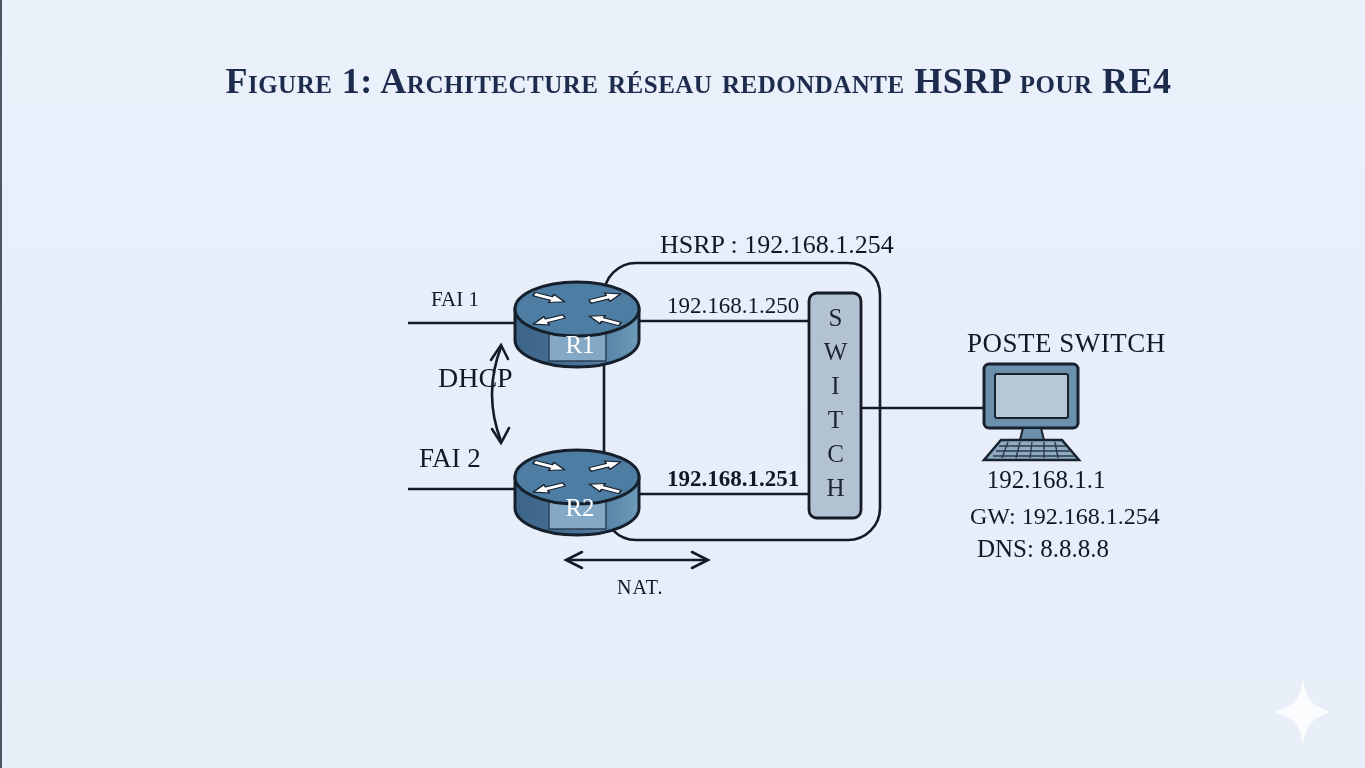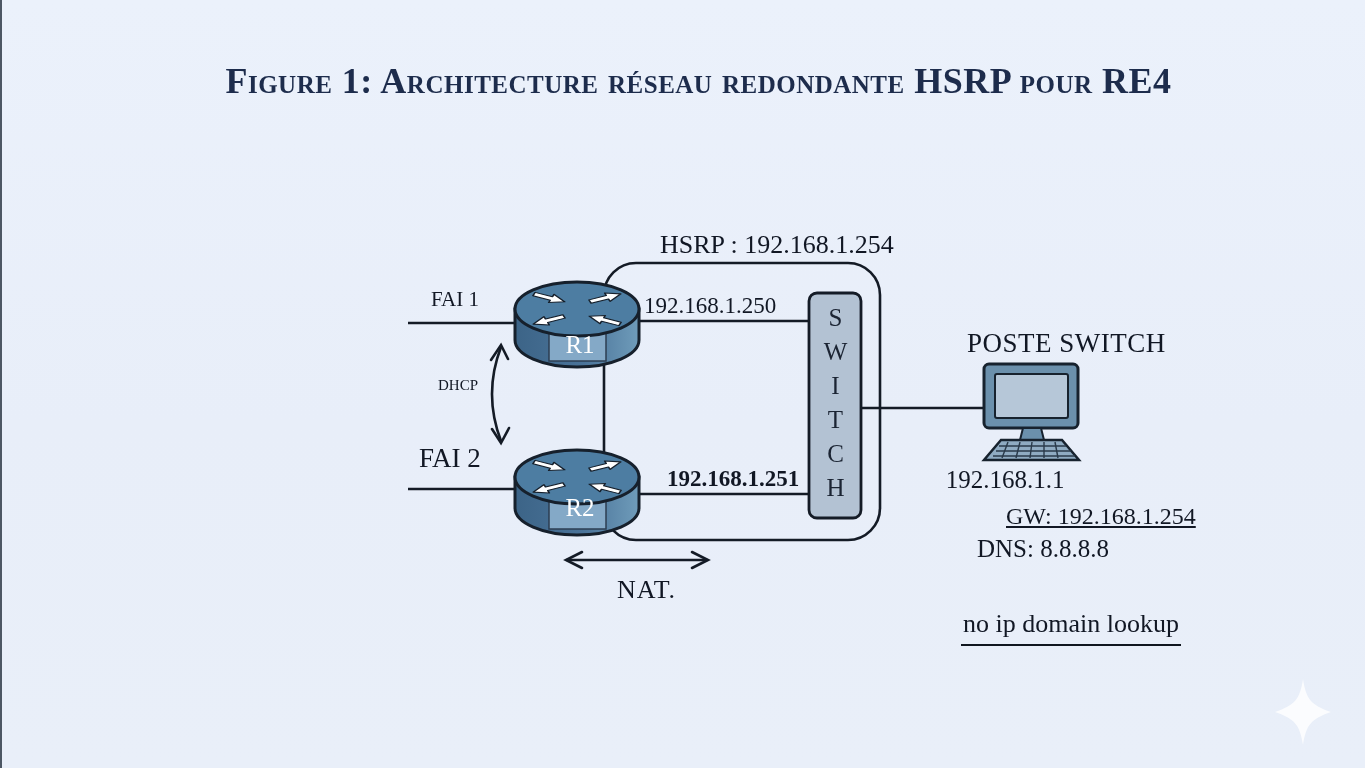--- a/index.html
+++ b/index.html
@@ -37,7 +37,7 @@
   #fai2{left:403px;top:444px;font-size:27px;}
   #dhcp{left:422px;top:377px;font-size:15px;}
   #hsrp-label{left:644px;top:231px;font-size:26px;}
-  #ip-r1{left:628px;top:293px;font-size:23px;}
+  #ip-r1{left:651px;top:293px;font-size:23px;}
   #ip-r2{left:651px;top:466px;font-size:23px;font-weight:bold;}
   #nat{left:601px;top:576px;font-size:26px;letter-spacing:1px;}
   #poste-client{left:951px;top:329px;font-size:27px;letter-spacing:.5px;}

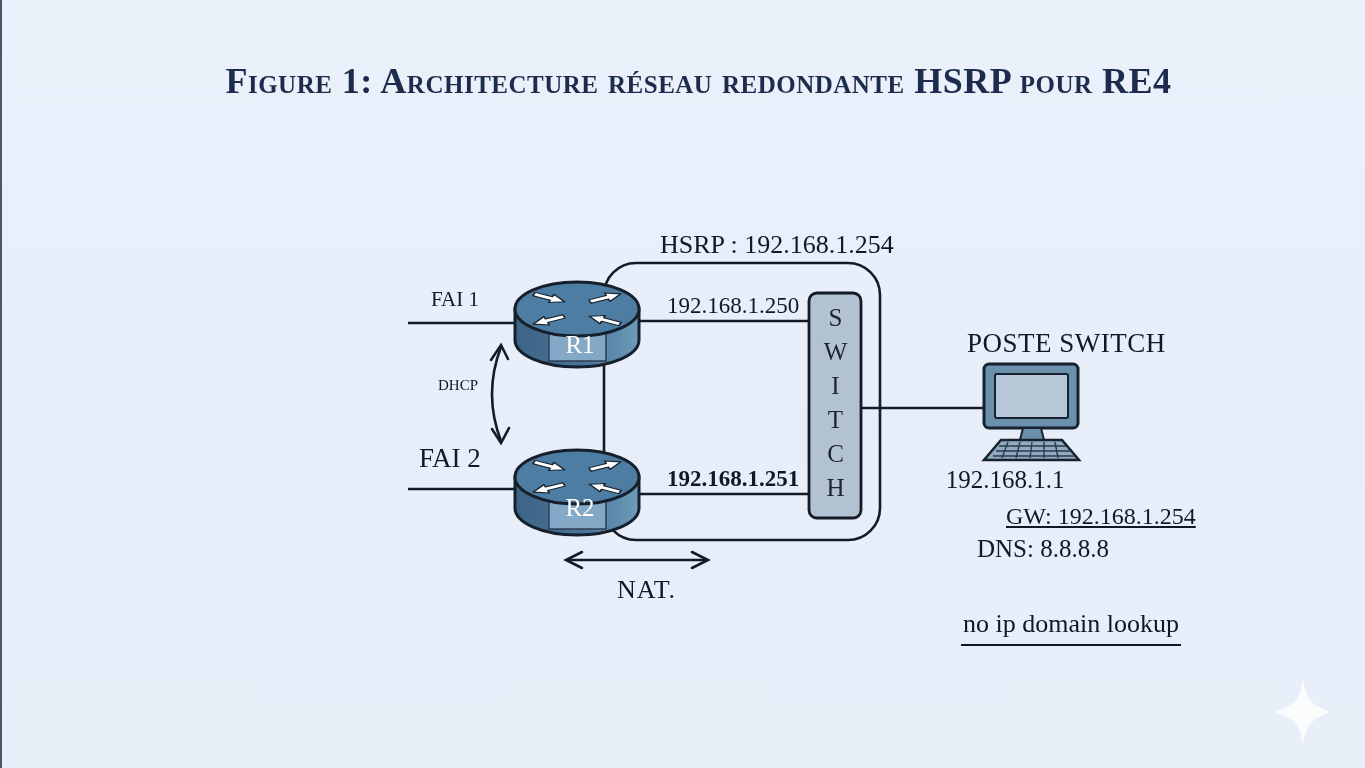--- a/index.html
+++ b/index.html
@@ -35,7 +35,7 @@
   }
   #fai1{left:376px;top:288px;font-size:21px;margin-left:39px;}
   #fai2{left:403px;top:444px;font-size:27px;}
-  #dhcp{left:422px;top:377px;font-size:15px;}
+  #dhcp{left:422px;top:363px;font-size:28px;}
   #hsrp-label{left:644px;top:231px;font-size:26px;}
   #ip-r1{left:651px;top:293px;font-size:23px;}
   #ip-r2{left:651px;top:466px;font-size:23px;font-weight:bold;}

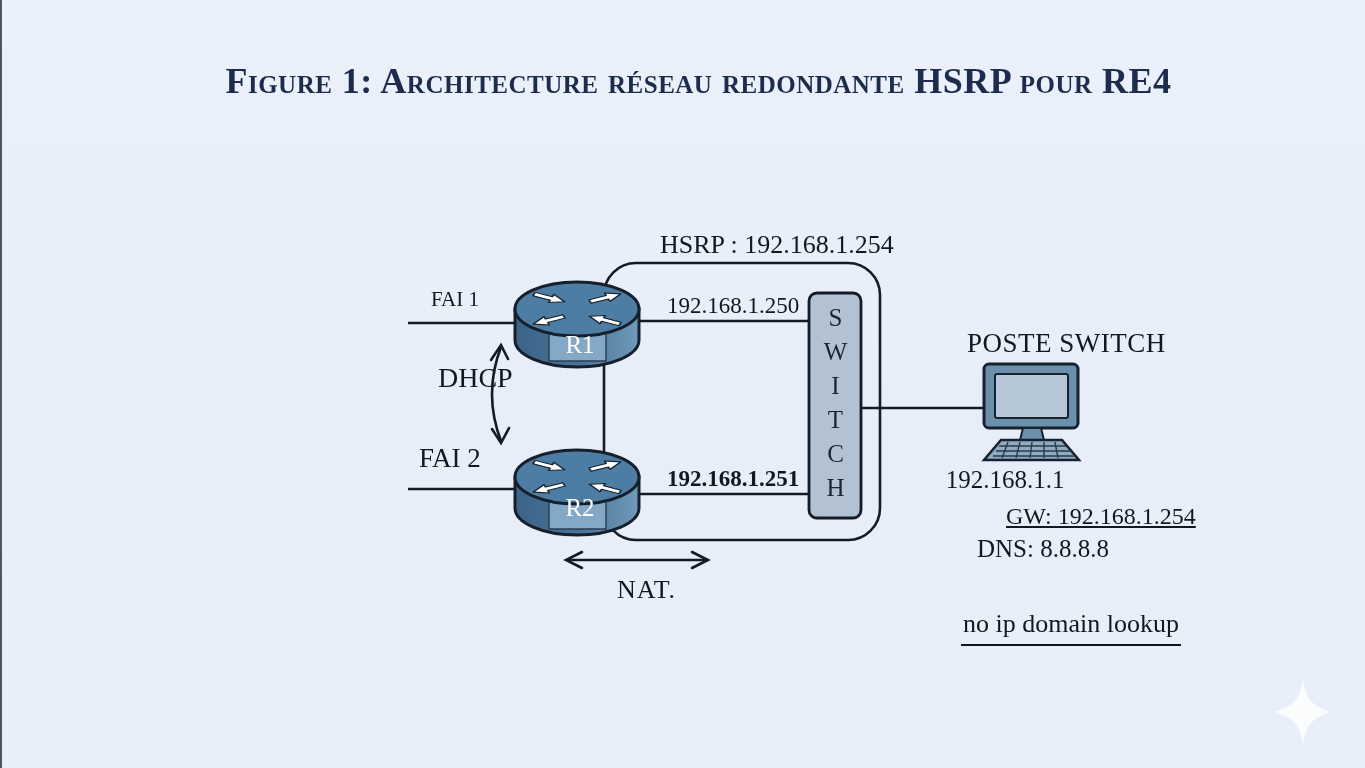--- a/index.html
+++ b/index.html
@@ -41,7 +41,7 @@
   #ip-r2{left:651px;top:466px;font-size:23px;font-weight:bold;}
   #nat{left:601px;top:576px;font-size:26px;letter-spacing:1px;}
   #poste-client{left:951px;top:329px;font-size:27px;letter-spacing:.5px;}
-  #client-ip{left:899px;top:466px;width:180px;text-align:center;font-size:25px;}
+  #client-ip{left:940px;top:466px;width:180px;text-align:center;font-size:25px;}
   #client-gw{left:990px;top:503px;font-size:24px;text-decoration:underline;}
   #client-dns{left:961px;top:535px;font-size:25px;text-align:center;}
   #note{

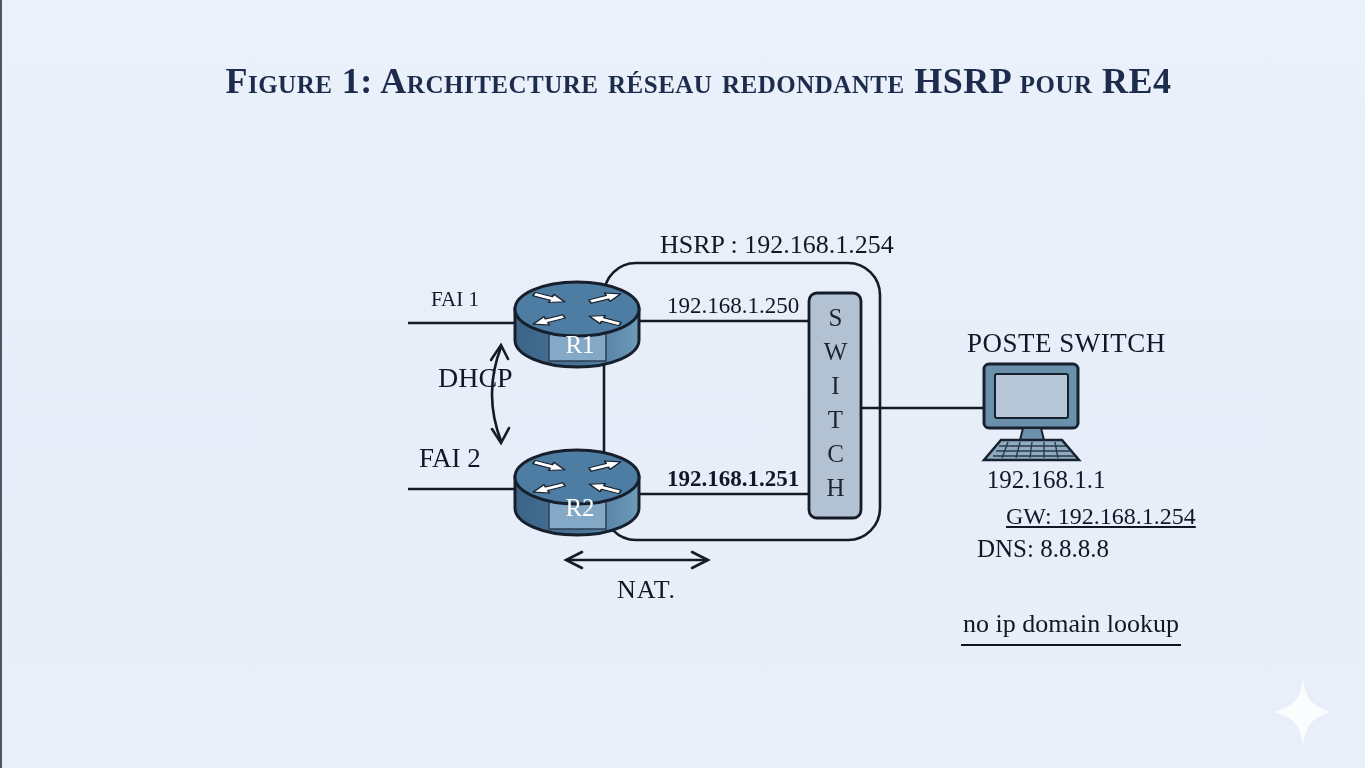--- a/index.html
+++ b/index.html
@@ -42,7 +42,7 @@
   #nat{left:601px;top:576px;font-size:26px;letter-spacing:1px;}
   #poste-client{left:951px;top:329px;font-size:27px;letter-spacing:.5px;}
   #client-ip{left:940px;top:466px;width:180px;text-align:center;font-size:25px;}
-  #client-gw{left:990px;top:503px;font-size:24px;text-decoration:underline;}
+  #client-gw{left:954px;top:503px;font-size:24px;}
   #client-dns{left:961px;top:535px;font-size:25px;text-align:center;}
   #note{
     left:961px;top:610px;font-size:26px;

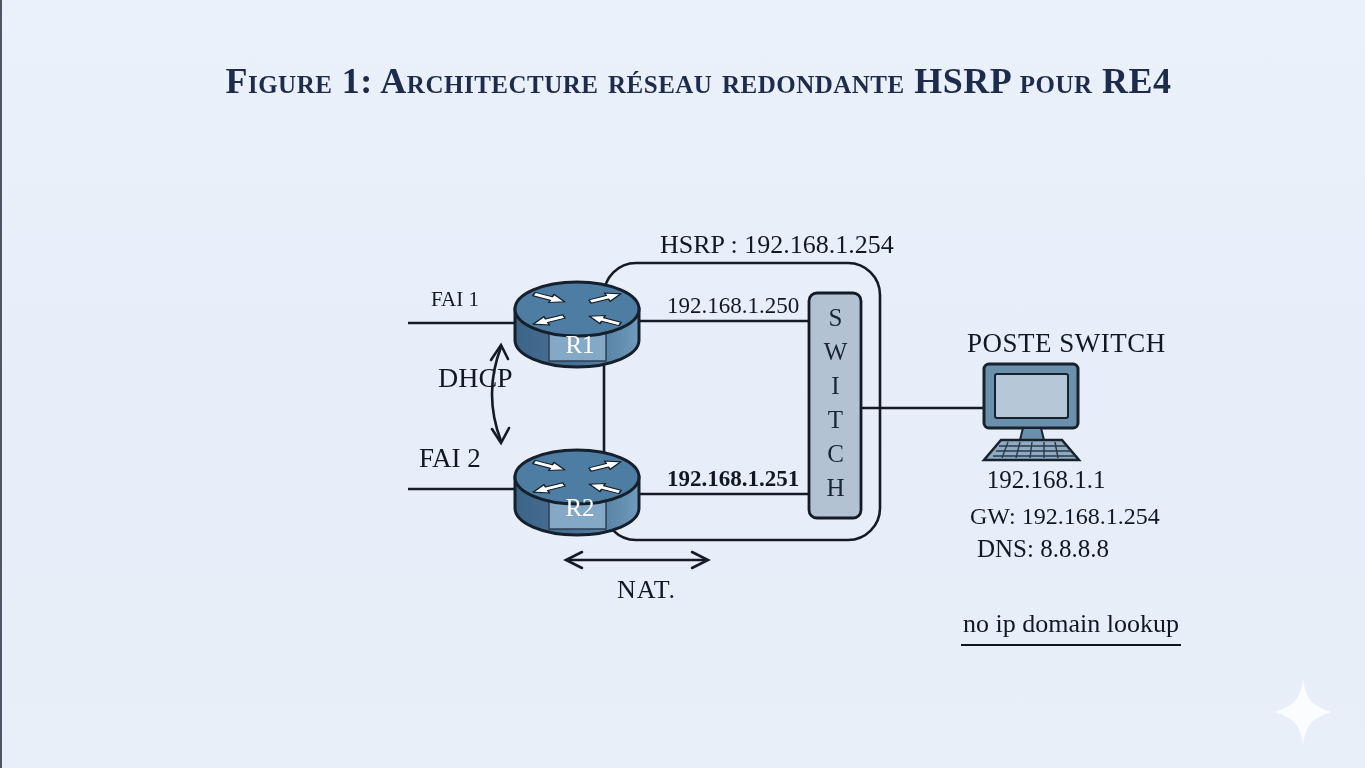--- a/index.html
+++ b/index.html
@@ -39,7 +39,7 @@
   #hsrp-label{left:644px;top:231px;font-size:26px;}
   #ip-r1{left:651px;top:293px;font-size:23px;}
   #ip-r2{left:651px;top:466px;font-size:23px;font-weight:bold;}
-  #nat{left:601px;top:576px;font-size:26px;letter-spacing:1px;}
+  #nat{left:601px;top:576px;font-size:20px;letter-spacing:1px;}
   #poste-client{left:951px;top:329px;font-size:27px;letter-spacing:.5px;}
   #client-ip{left:940px;top:466px;width:180px;text-align:center;font-size:25px;}
   #client-gw{left:954px;top:503px;font-size:24px;}

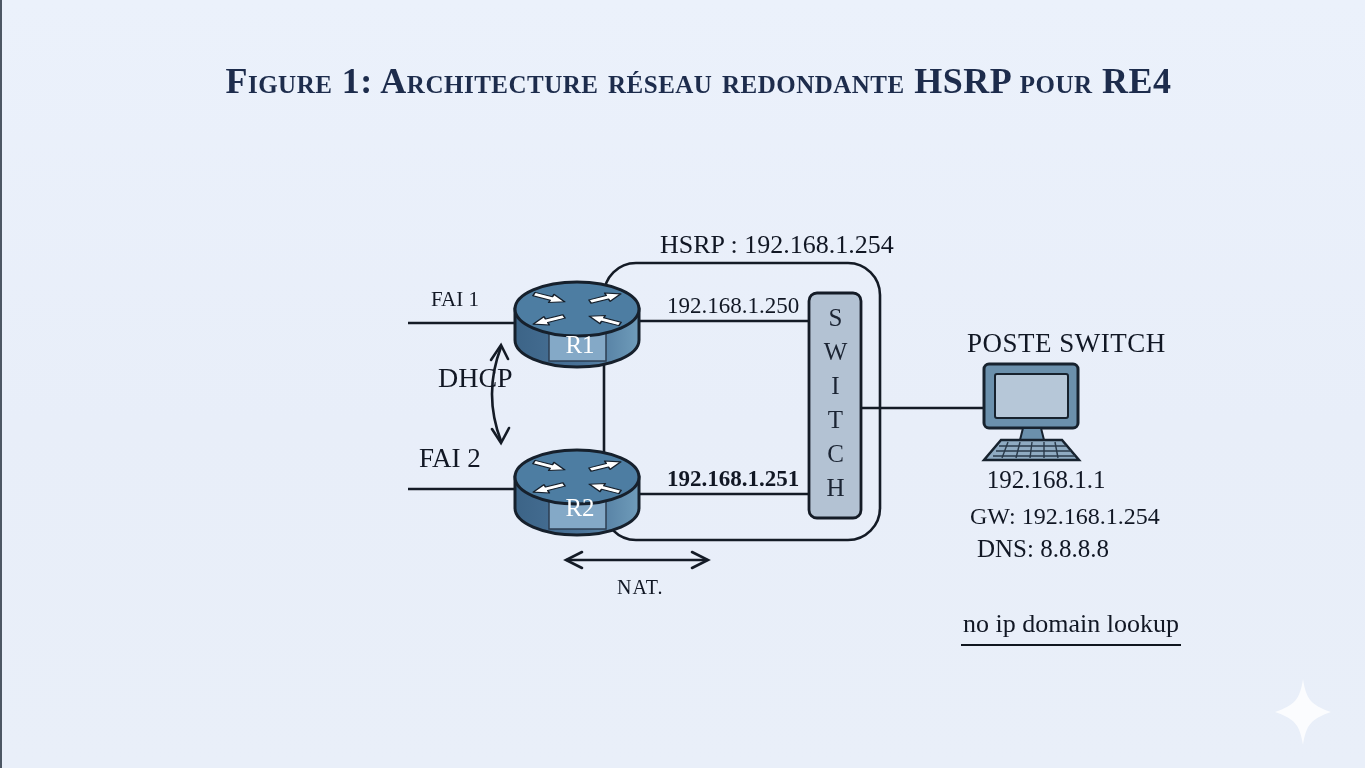--- a/index.html
+++ b/index.html
@@ -162,7 +162,6 @@
   <div id="client-ip" class="lbl">192.168.1.1</div>
   <div id="client-gw" class="lbl">GW: 192.168.1.254</div>
   <div id="client-dns" class="lbl">DNS: 8.8.8.8</div>
-  <div id="note" class="lbl">no ip domain lookup</div>
 </div>
 
 </body></html>

